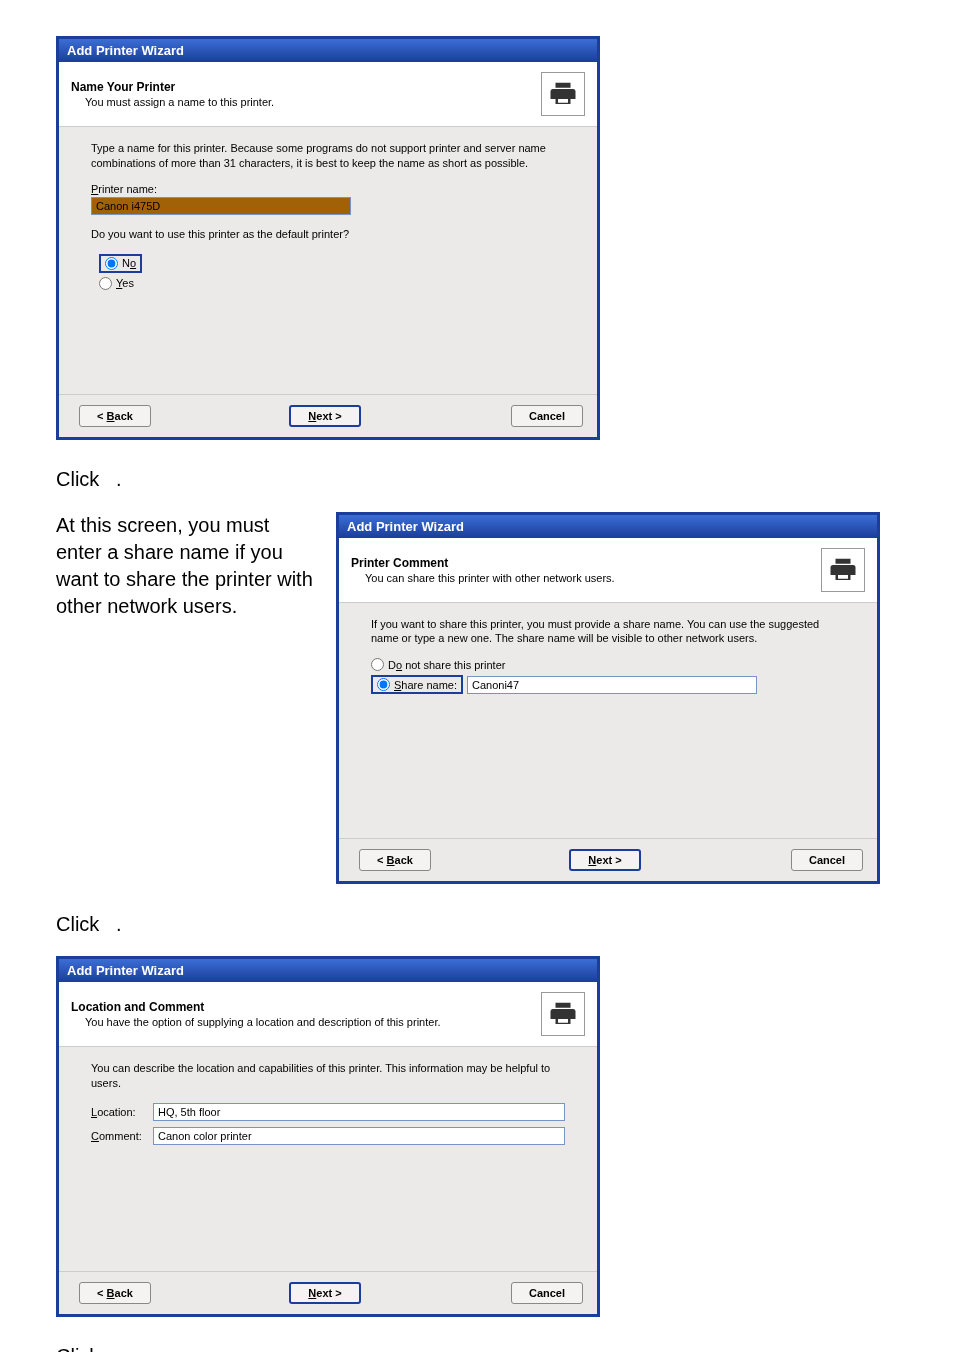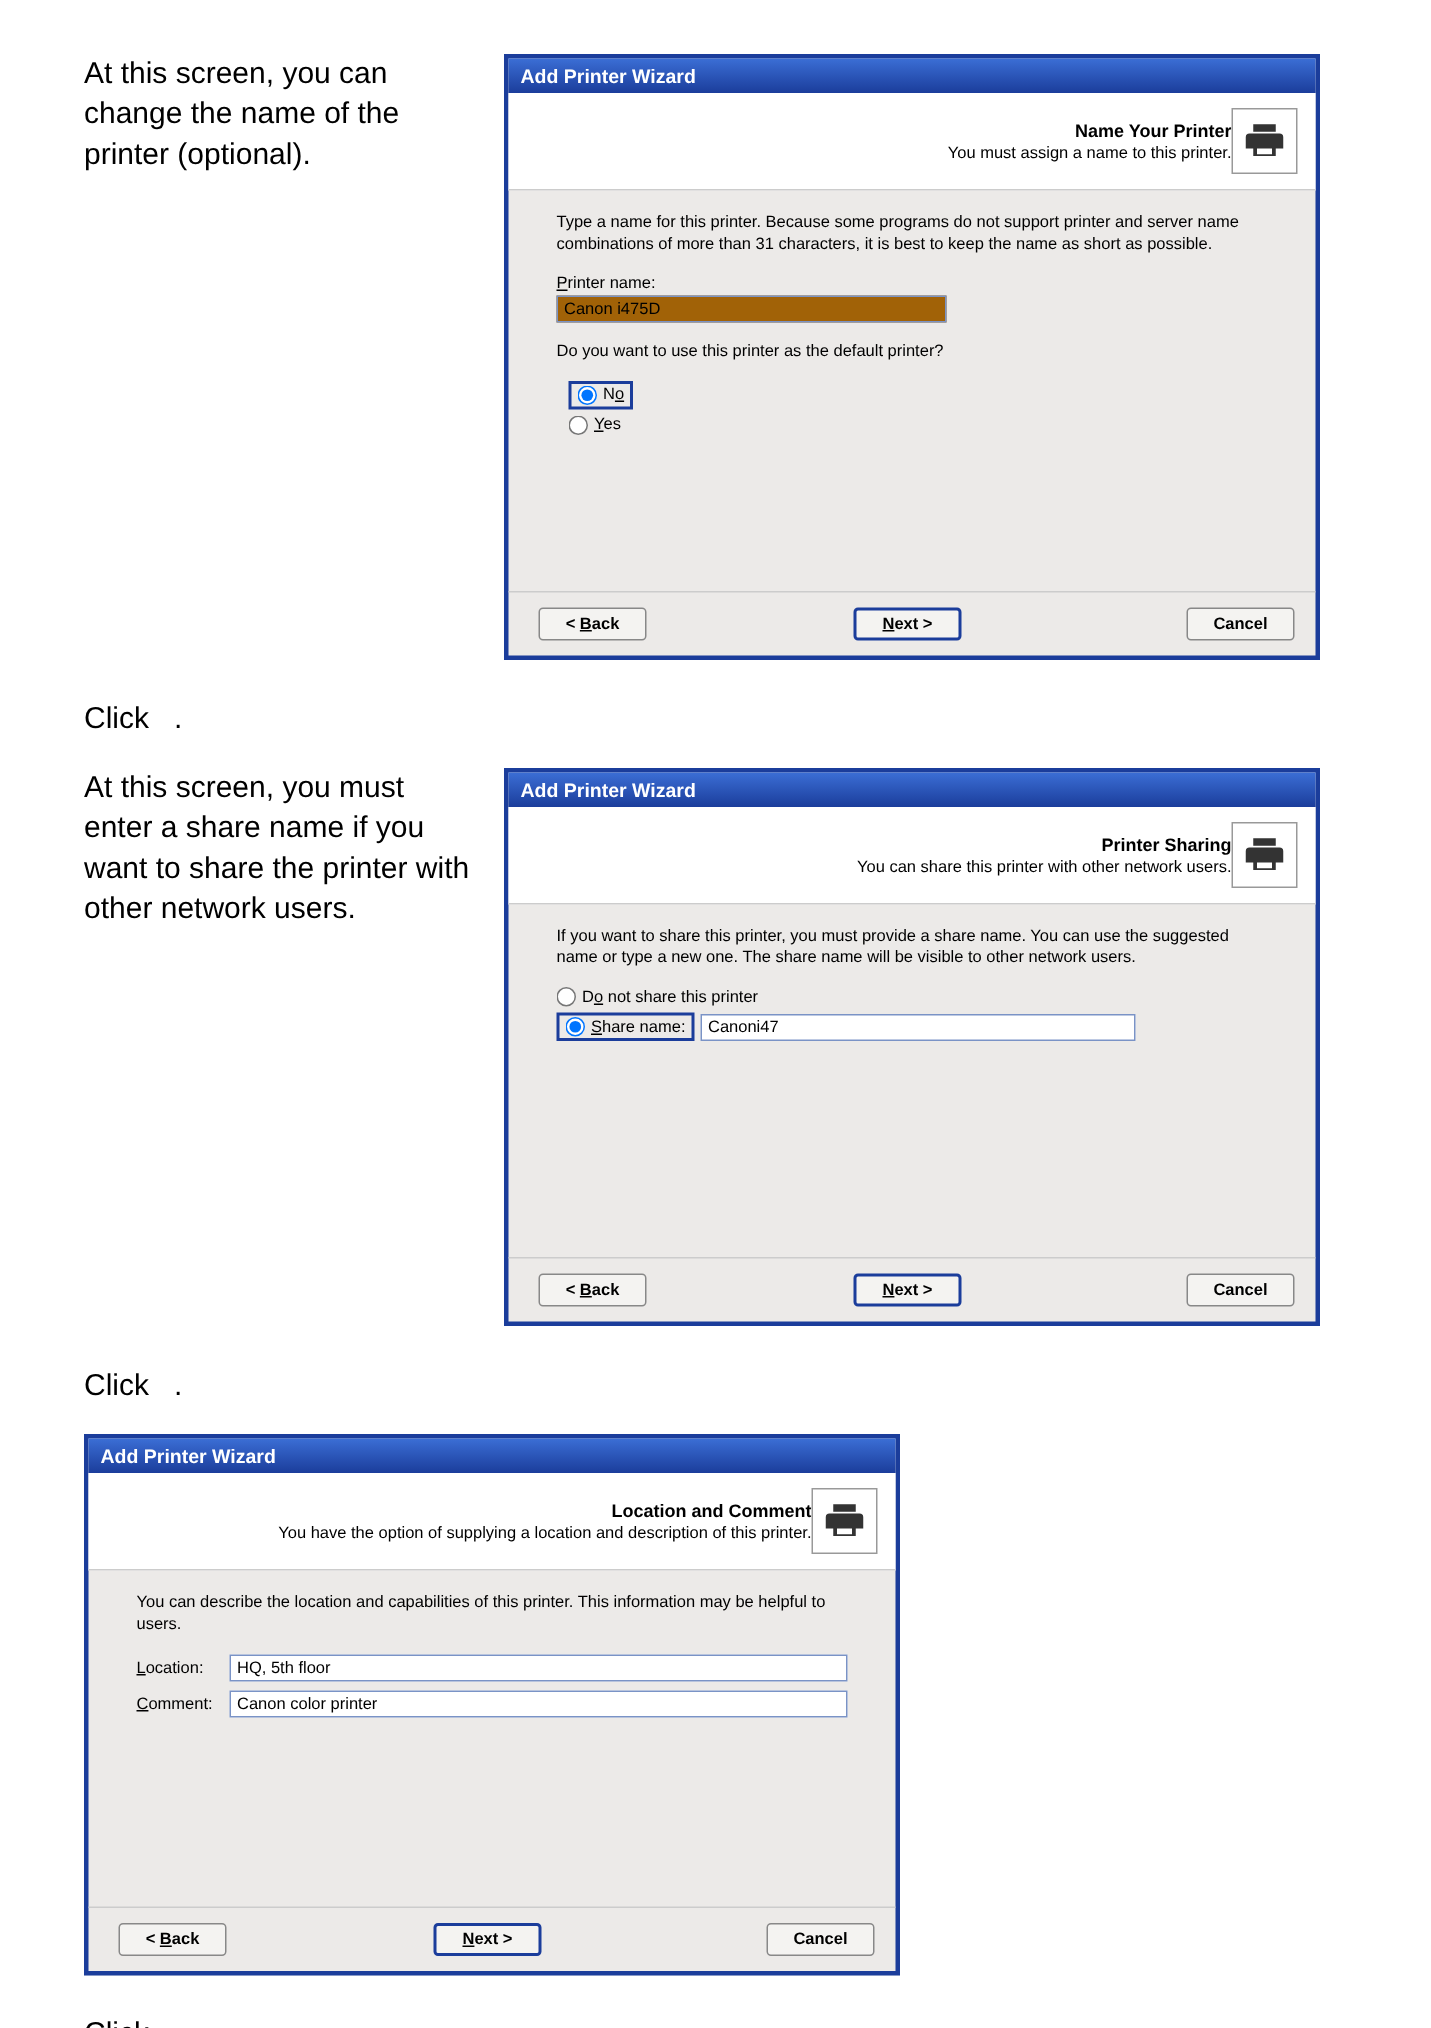--- a/index.html
+++ b/index.html
@@ -147,7 +147,6 @@
 <body>
 
 <div class="row">
-  <div class="side">At this screen, you can change the name of the printer (optional).</div>
 
   <div class="wizard">
     <div class="titlebar">Add Printer Wizard</div>

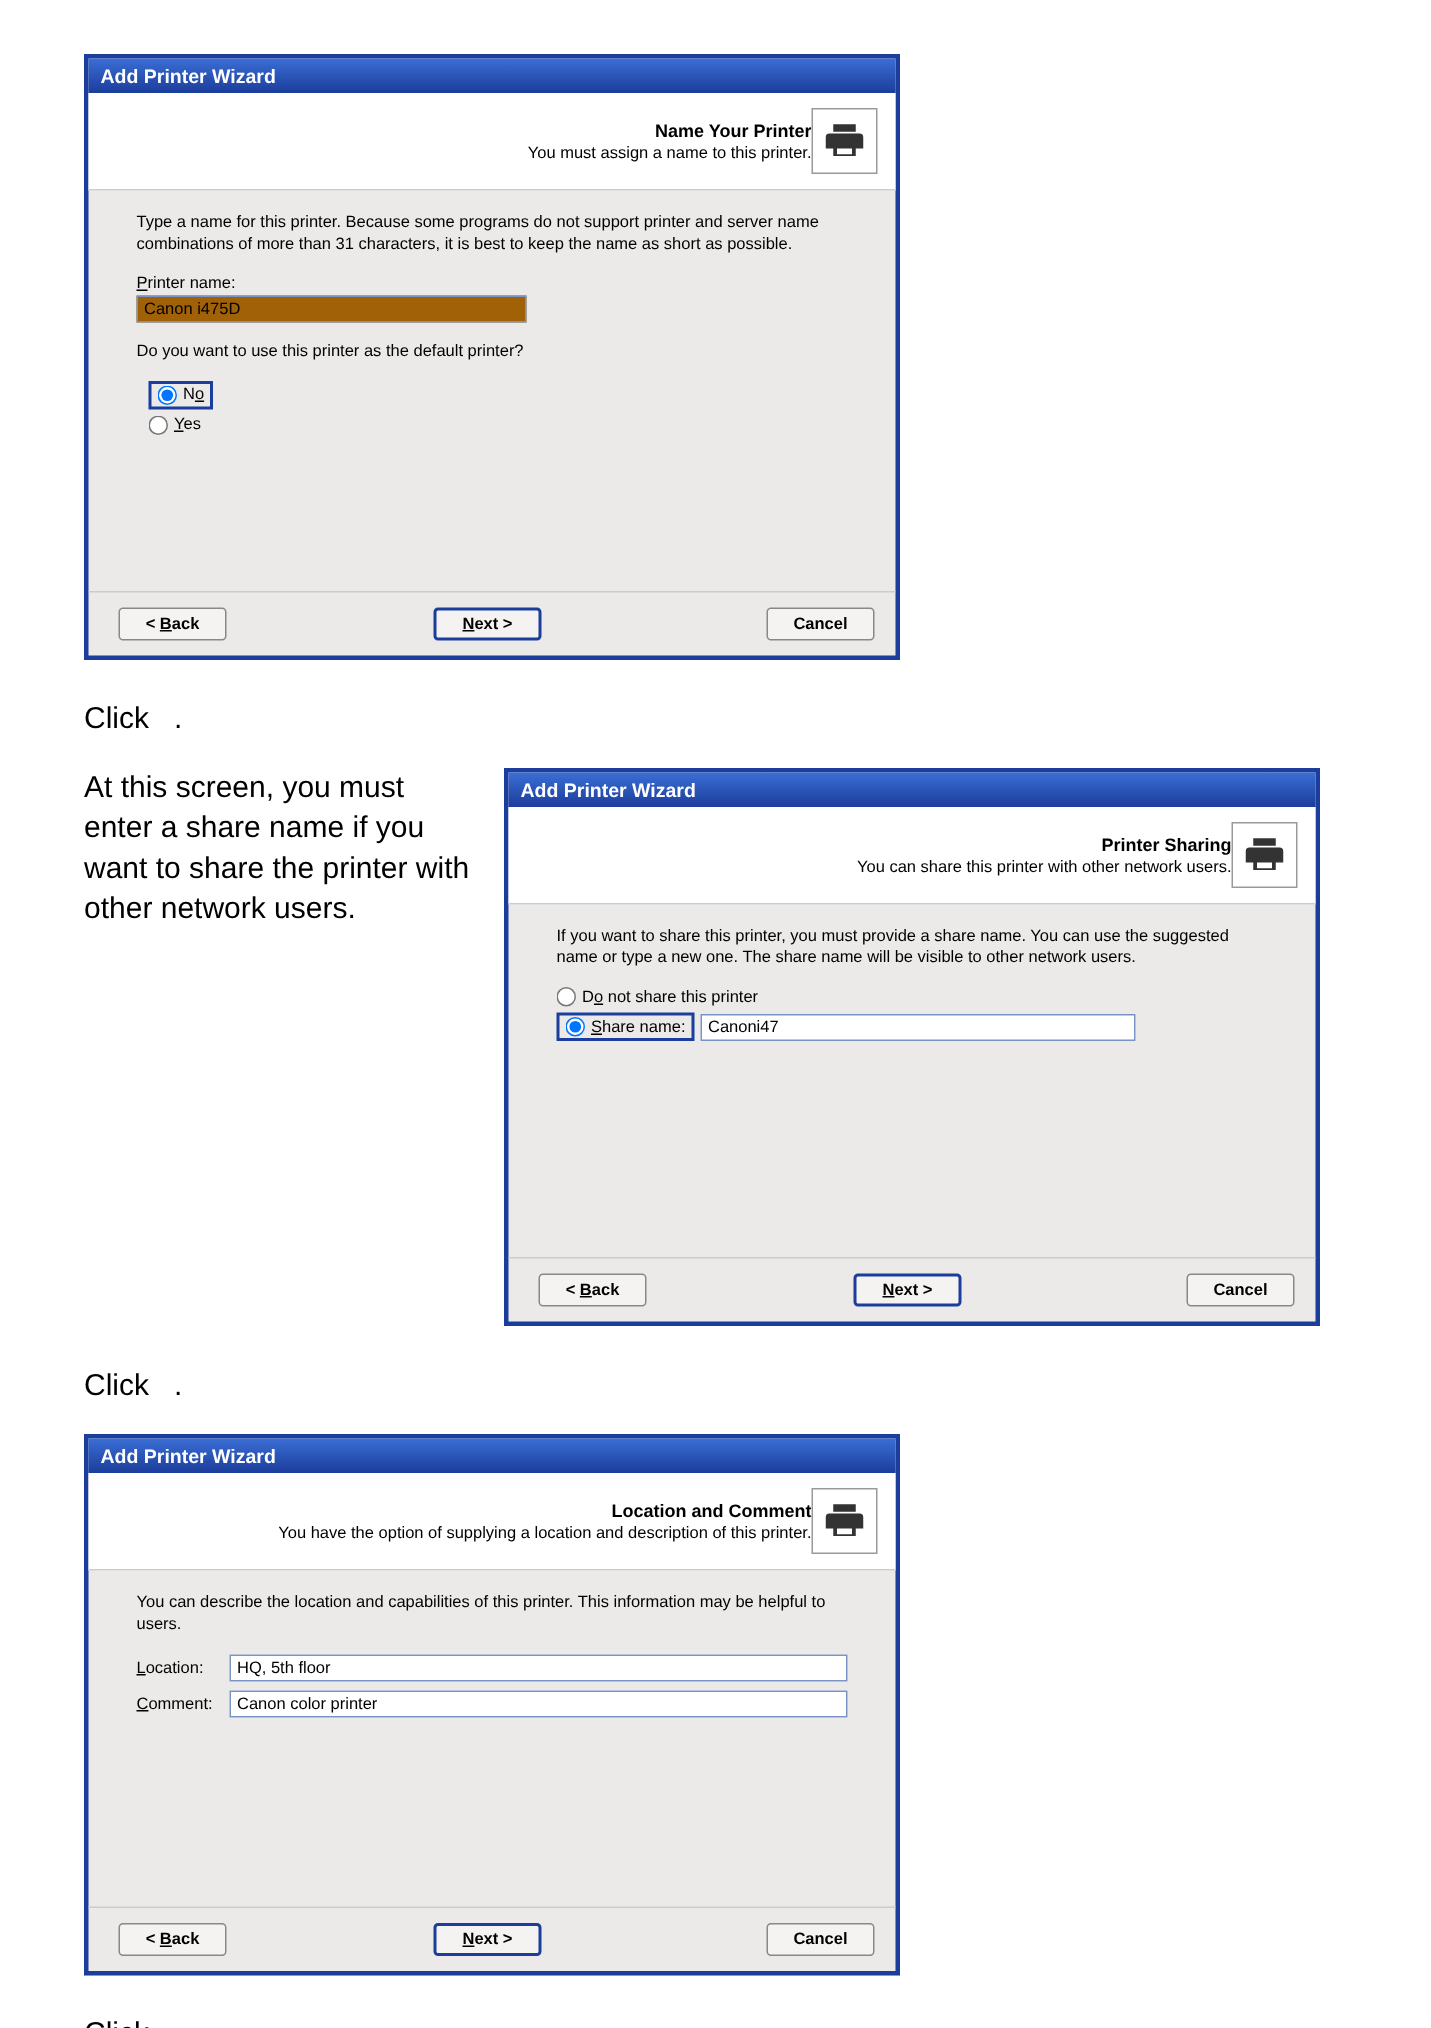--- a/index.html
+++ b/index.html
@@ -59,7 +59,7 @@
     display: flex;
     align-items: center;
   }
-  .header-text { flex: 1; text-align: right; }
+  .header-text { flex: 1; }
   .header-text .h1 { font-weight: bold; font-size: 12px; }
   .header-text .h2 { font-size: 11px; padding-left: 14px; padding-top: 2px; }
   .header-icon {

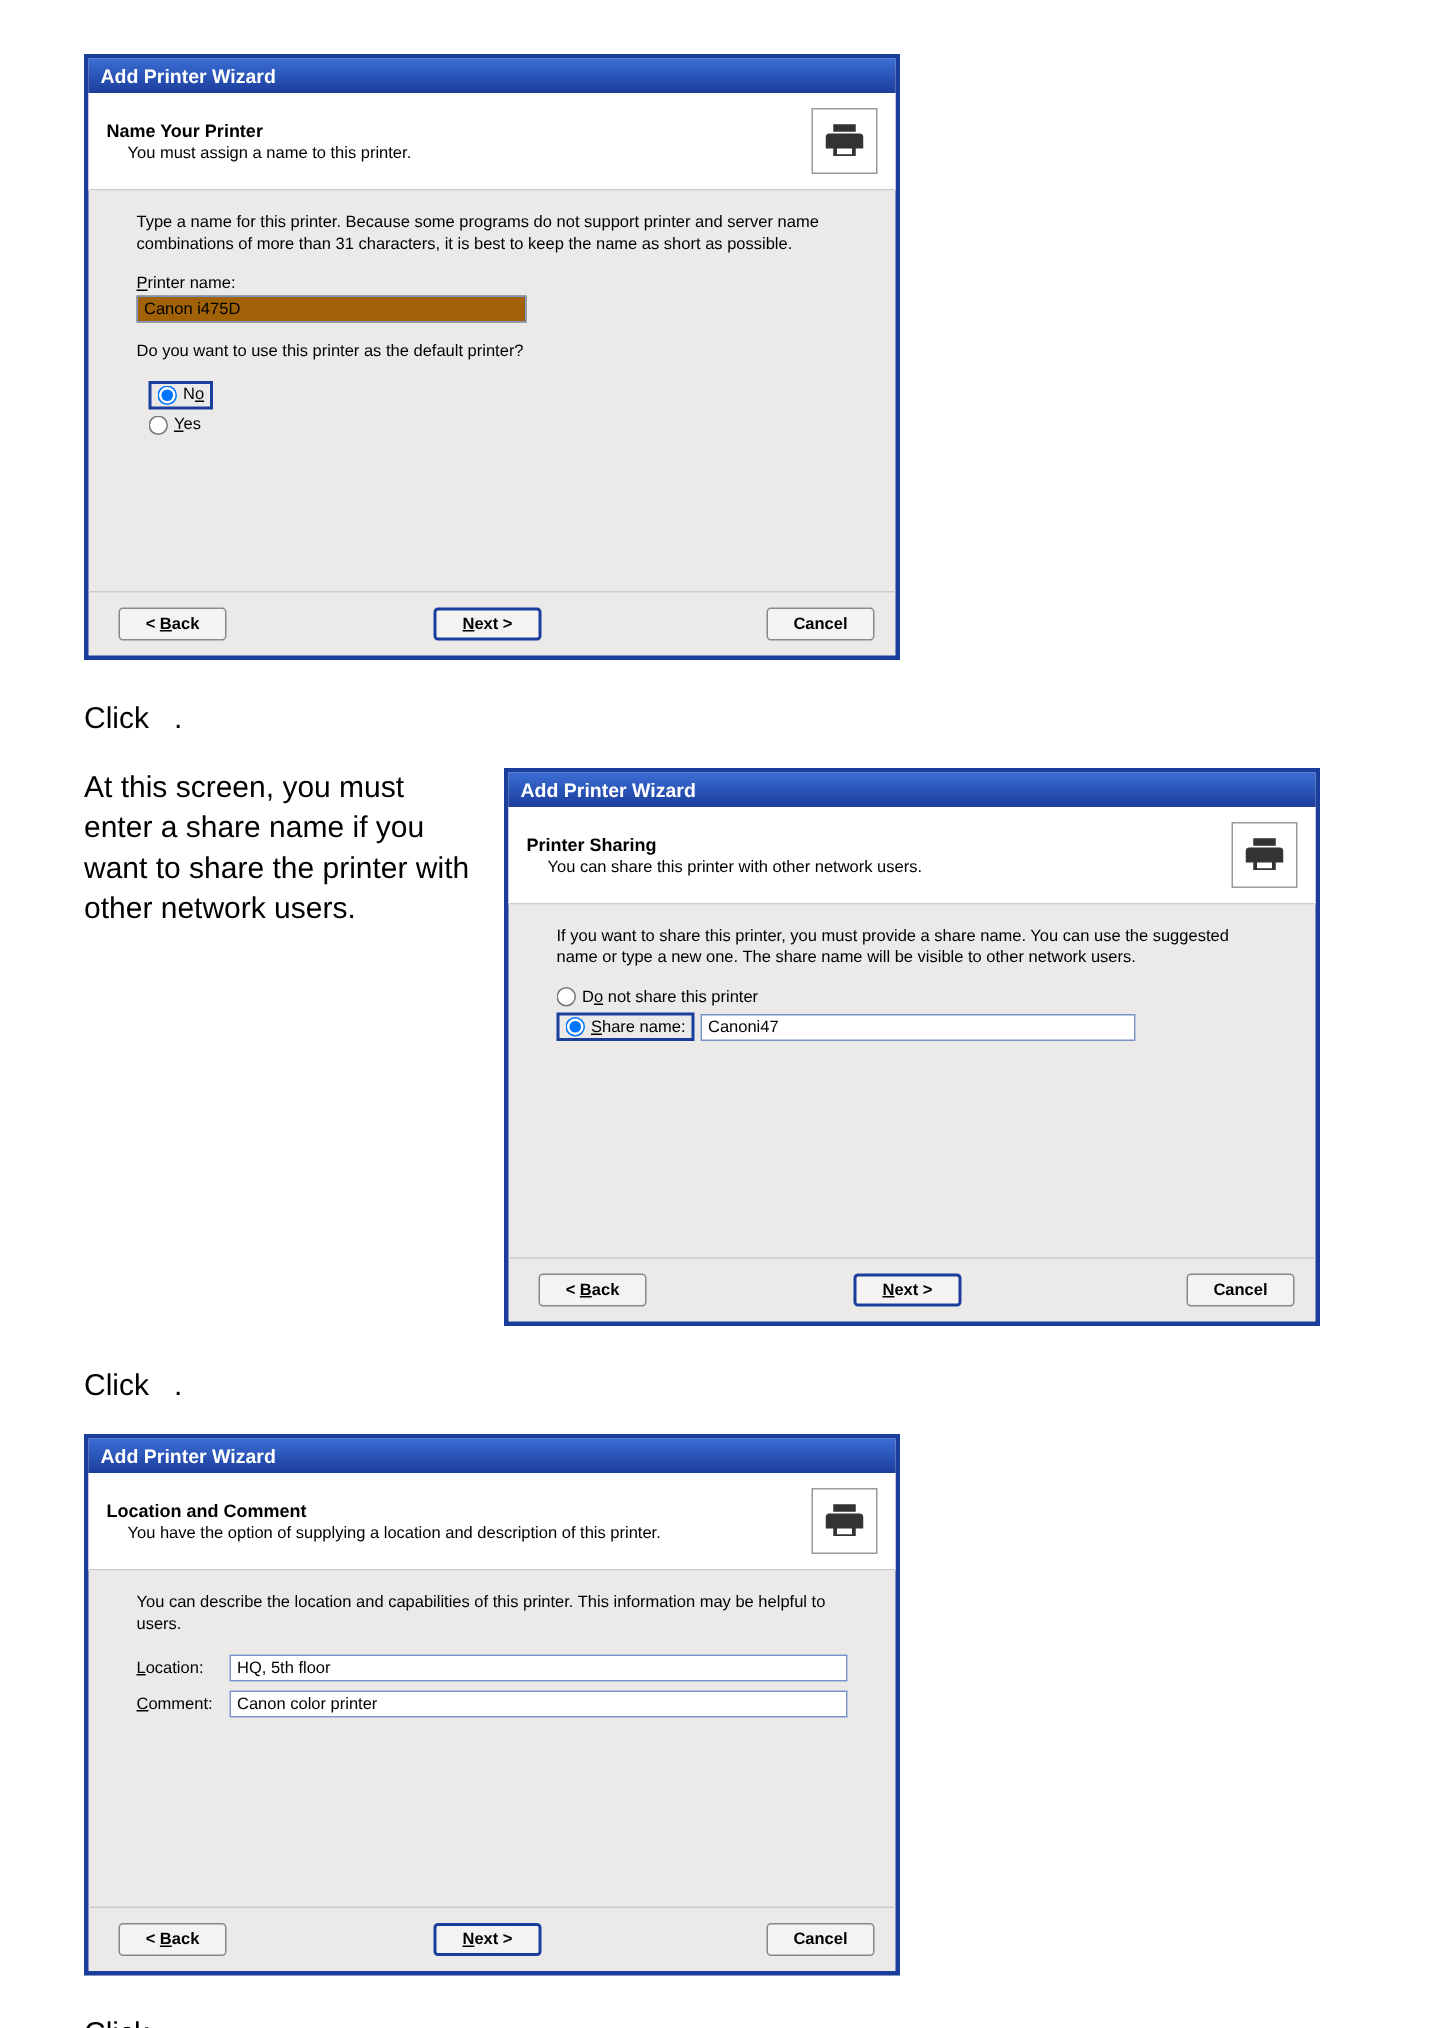--- a/index.html
+++ b/index.html
@@ -201,7 +201,7 @@
     <div class="titlebar">Add Printer Wizard</div>
     <div class="header">
       <div class="header-text">
-        <div class="h1">Printer Sharing</div>
+        <div class="h1">Printer Comment</div>
         <div class="h2">You can share this printer with other network users.</div>
       </div>
       <div class="header-icon">

